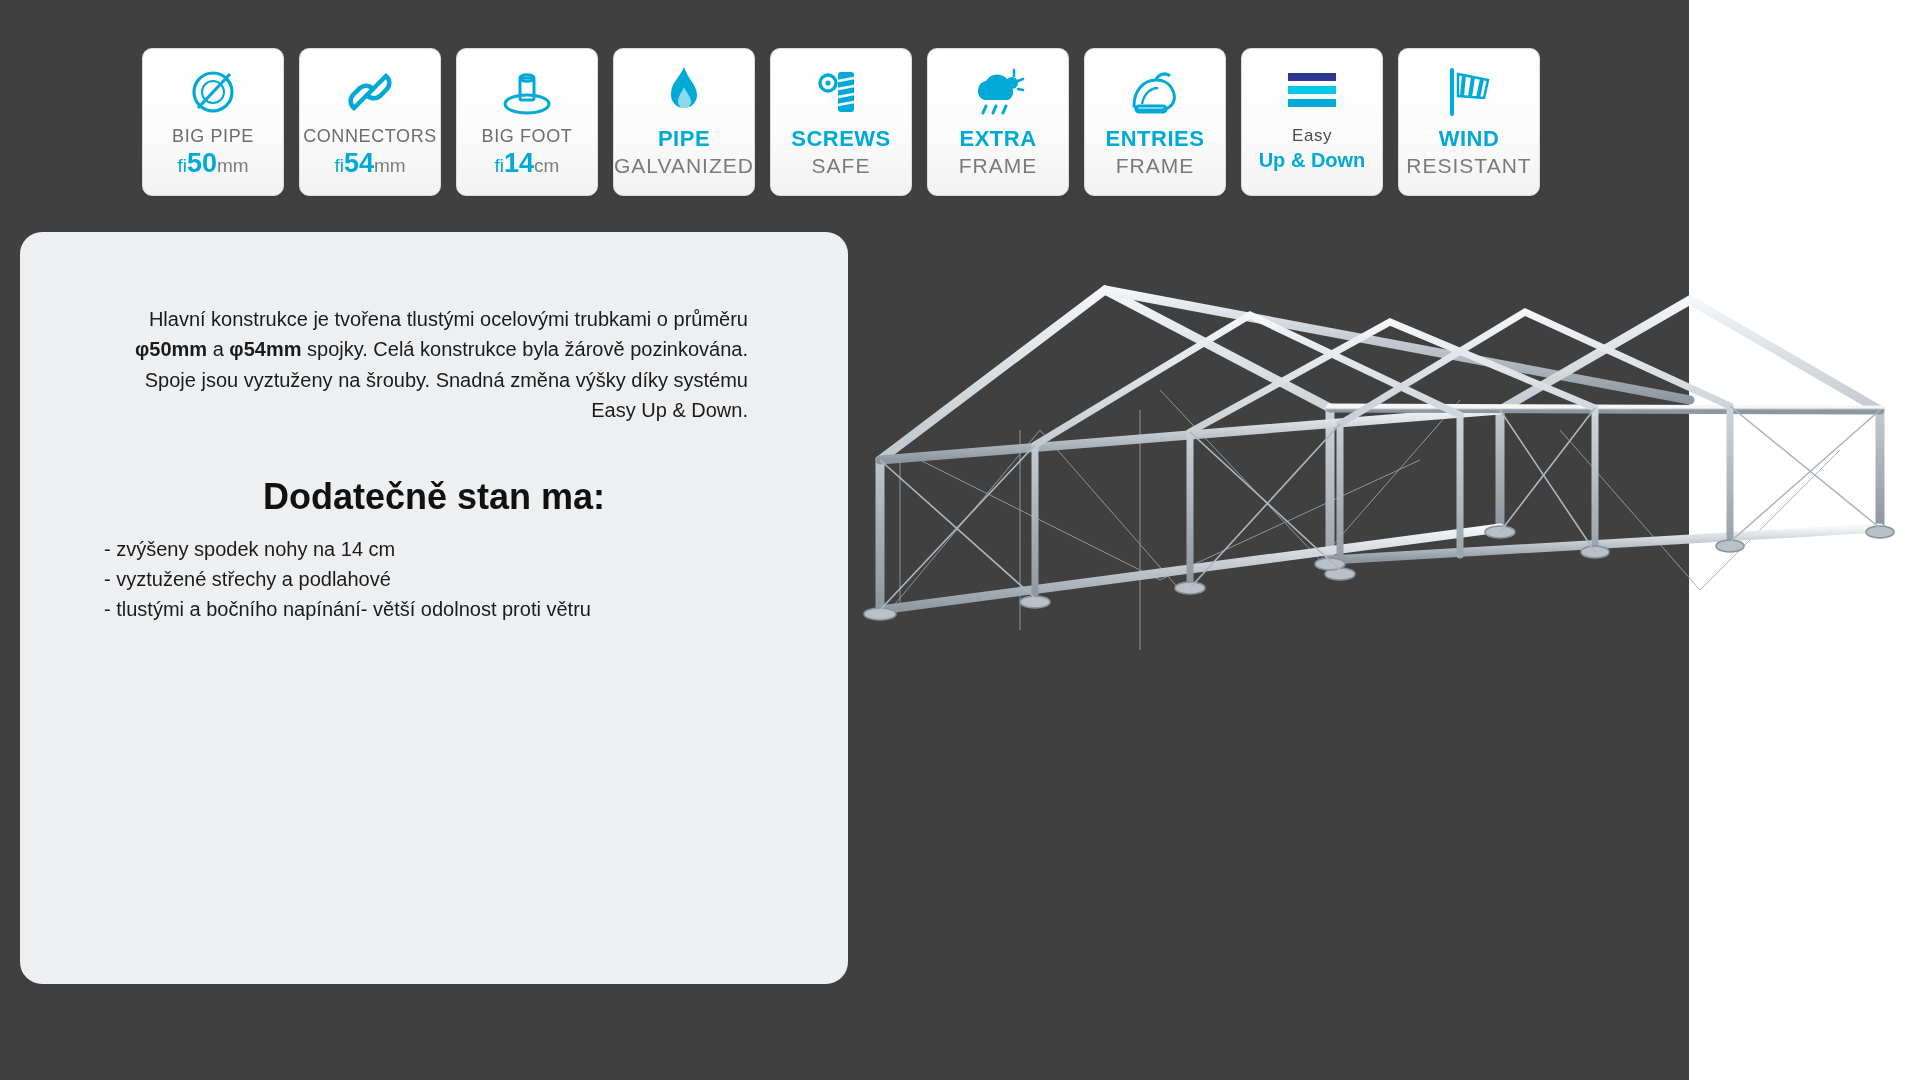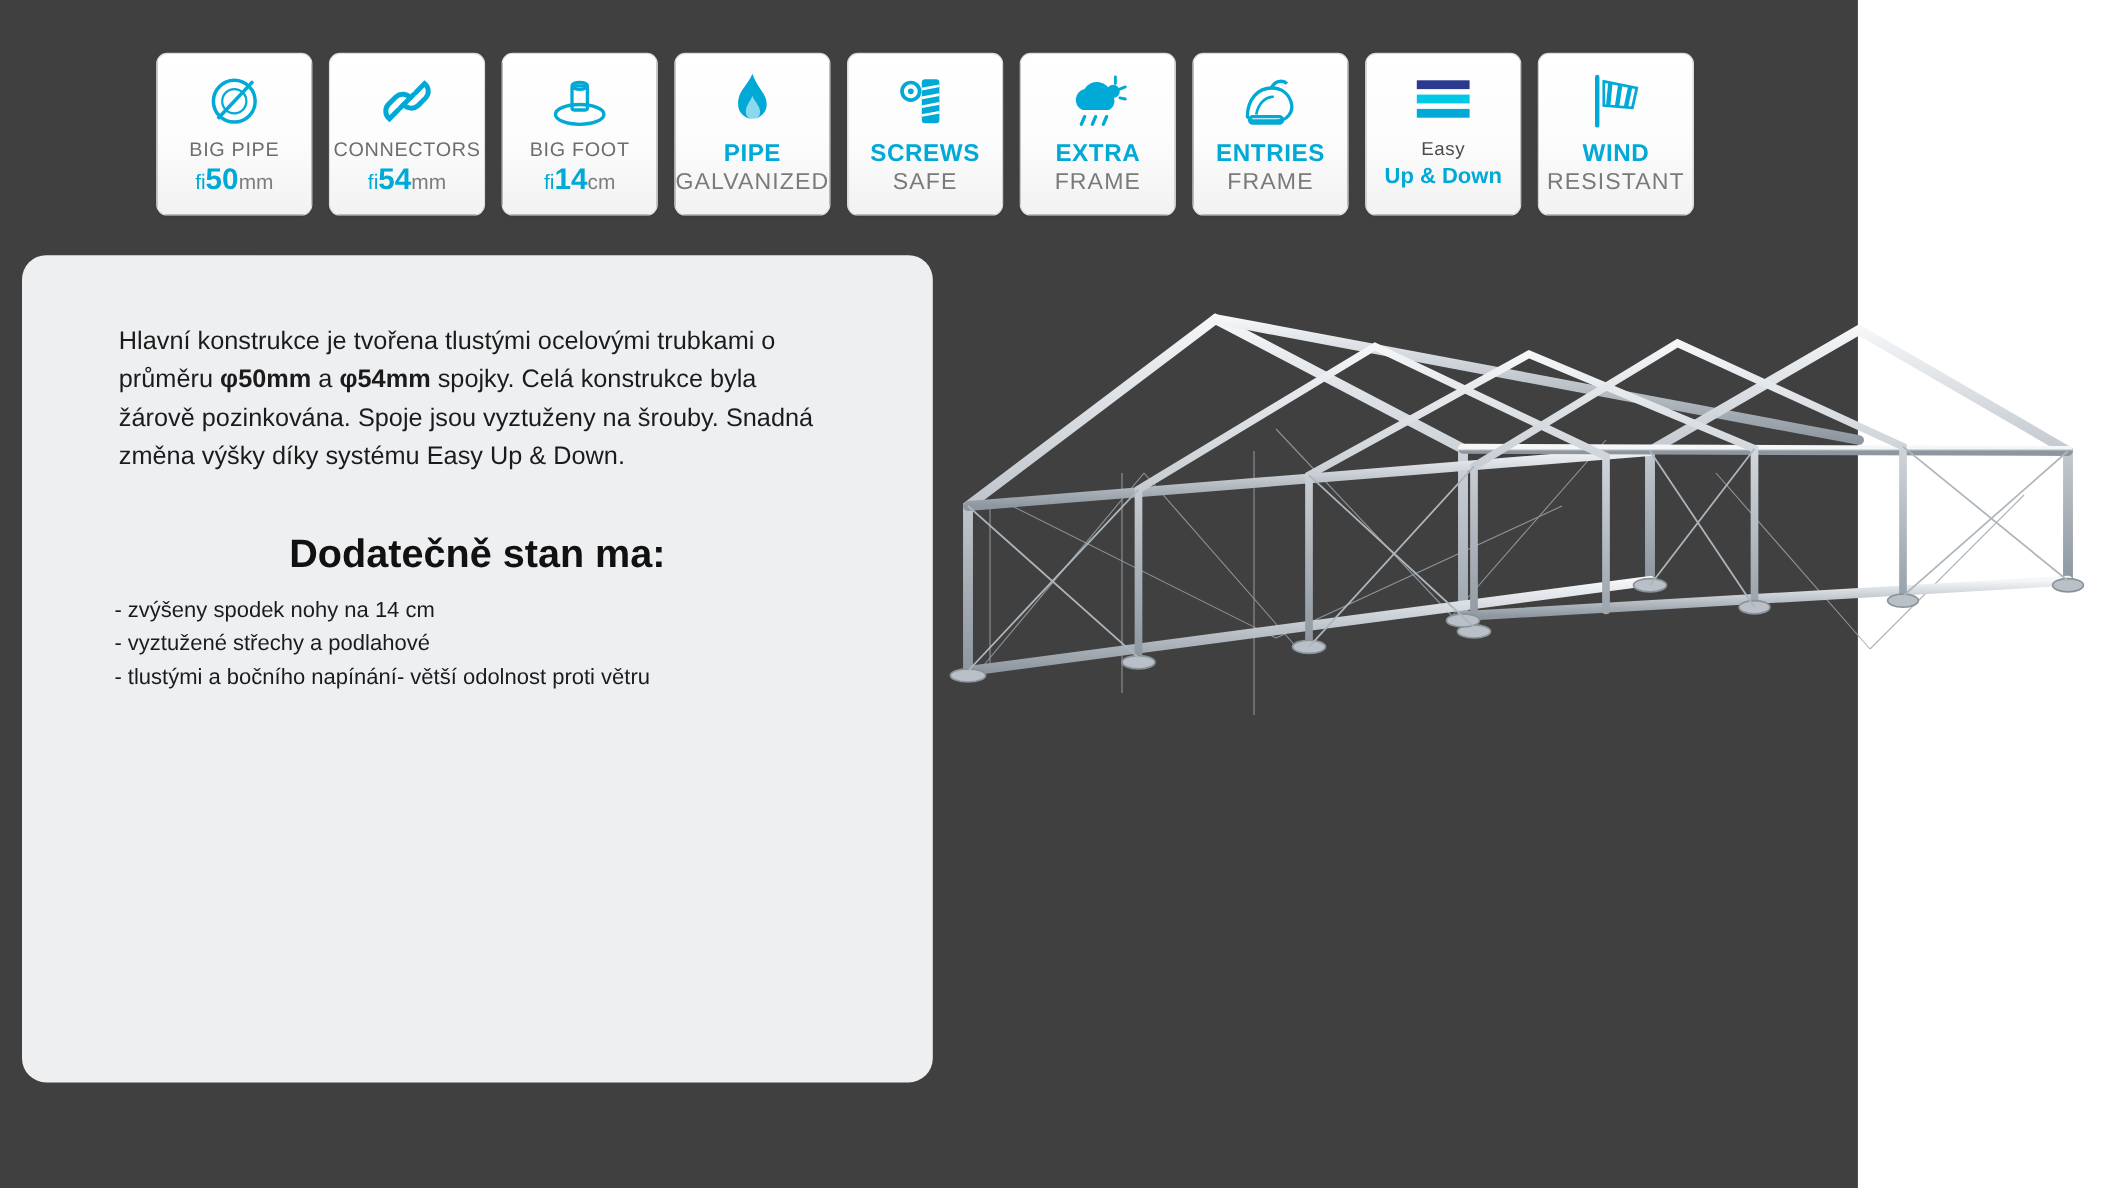--- a/index.html
+++ b/index.html
@@ -127,11 +127,11 @@
   }
 
   .desc-para {
-    font-size: 23px;
+    font-size: 20px;
     line-height: 1.52;
     color: #1b1b1b;
-    text-align: left;
-    margin: 4px;
+    text-align: right;
+    margin: 16px;
   }
 
   .desc-heading {

